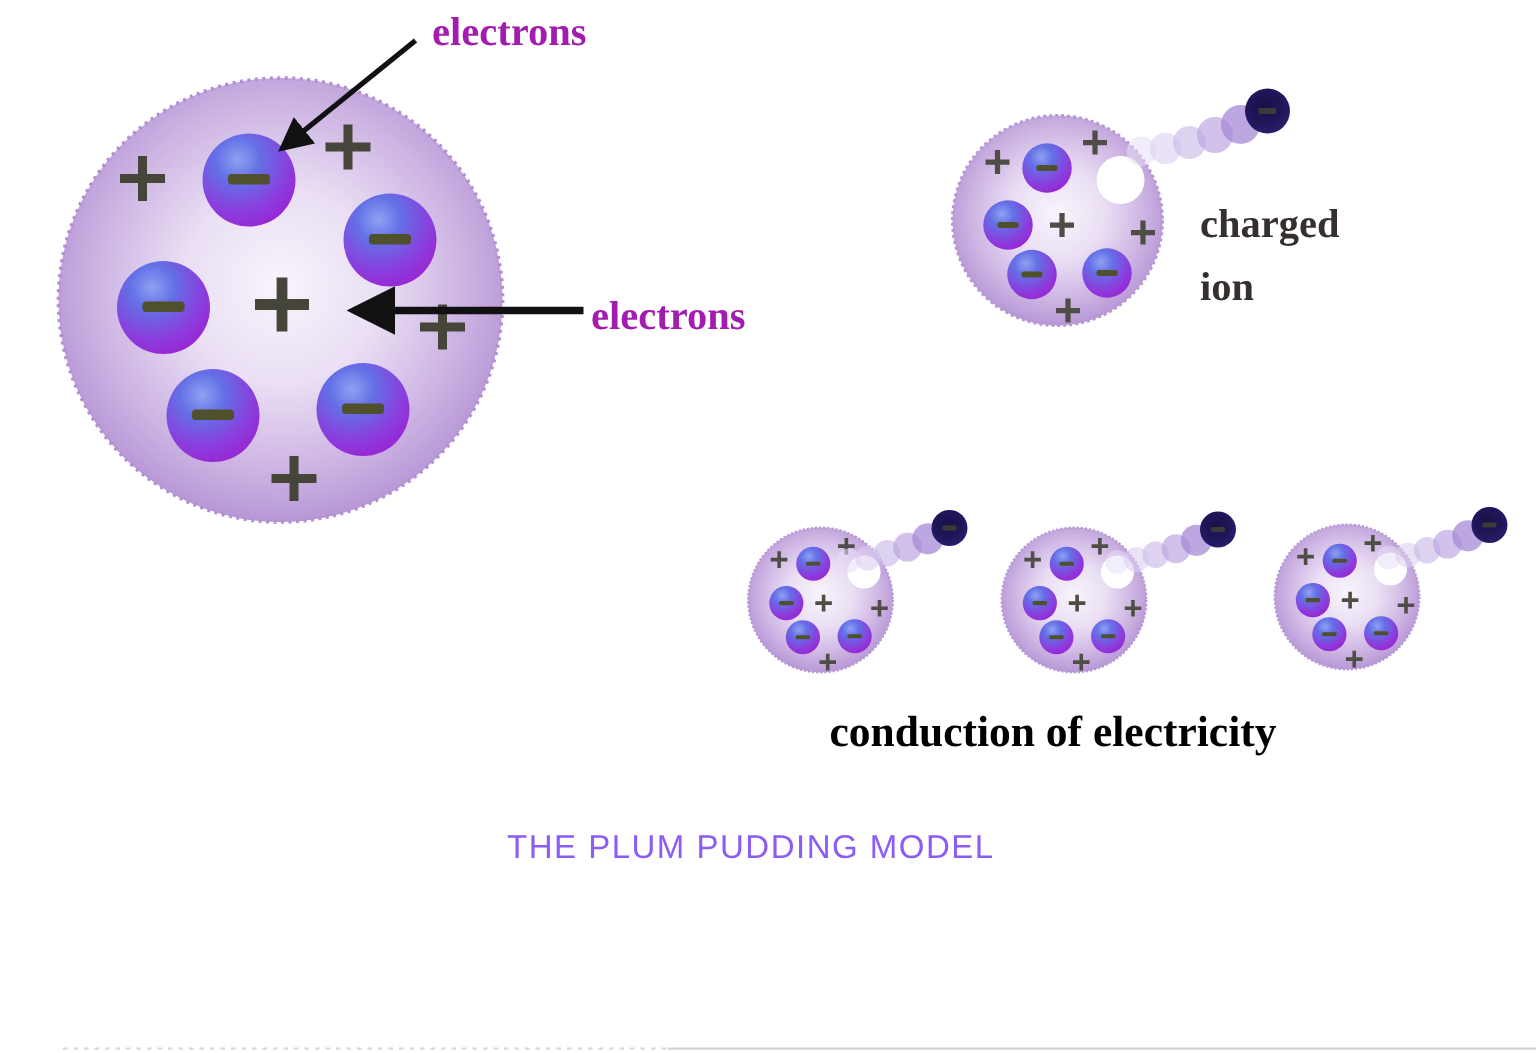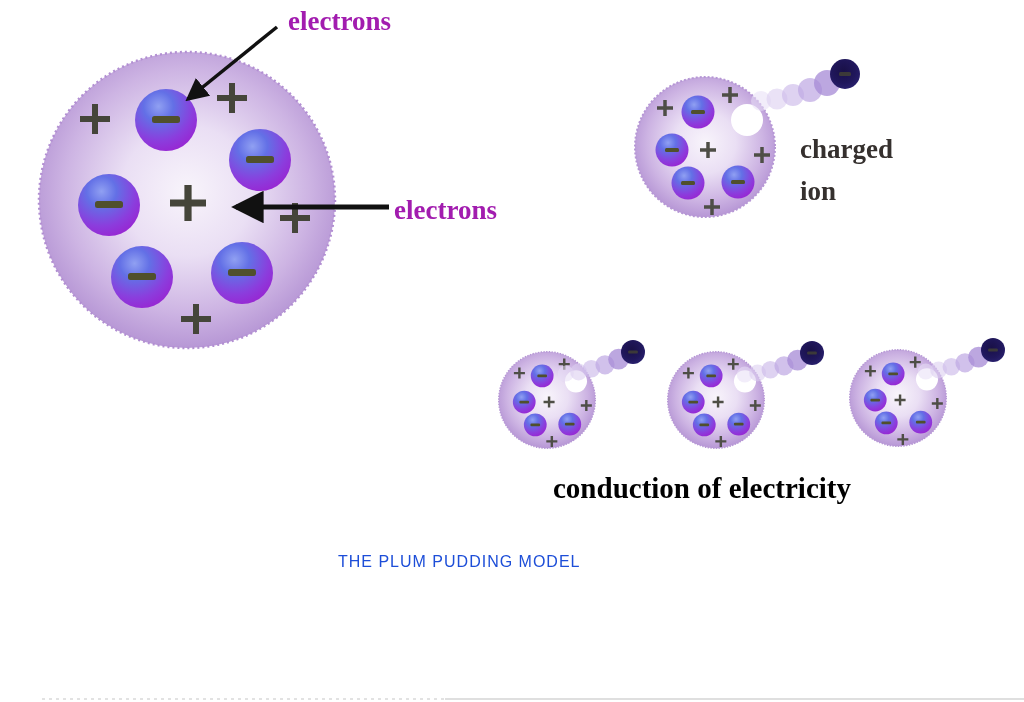--- a/index.html
+++ b/index.html
@@ -32,9 +32,9 @@
     left:338px;top:554px;
     font-family:"Liberation Sans","DejaVu Sans",sans-serif;
     font-weight:normal;
-    font-size:16px;
+    font-size:22px;
     letter-spacing:1px;
-    color:#1d4ed8;
+    color:#8b5cf6;
   }
 </style>
 </head>

